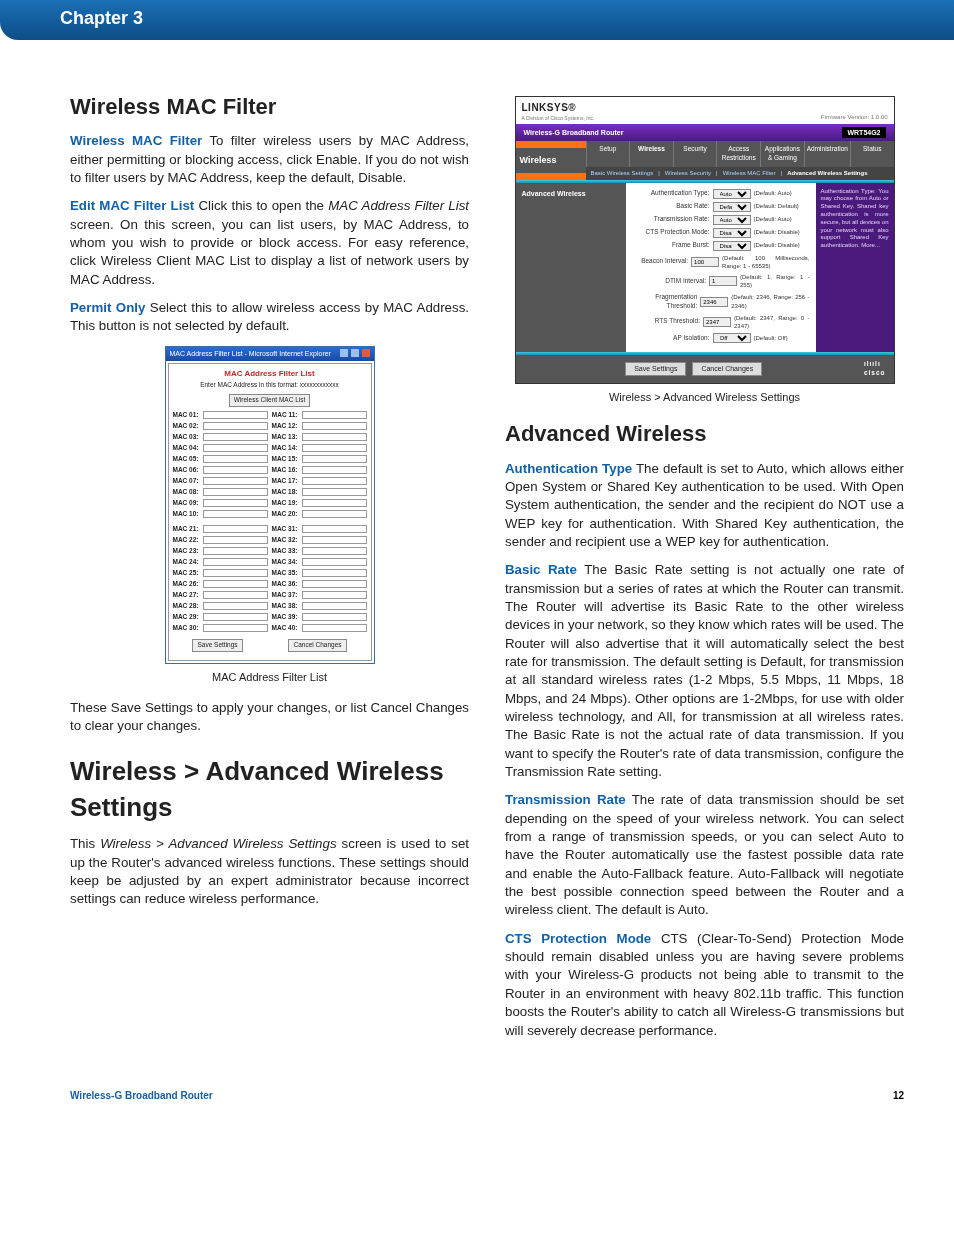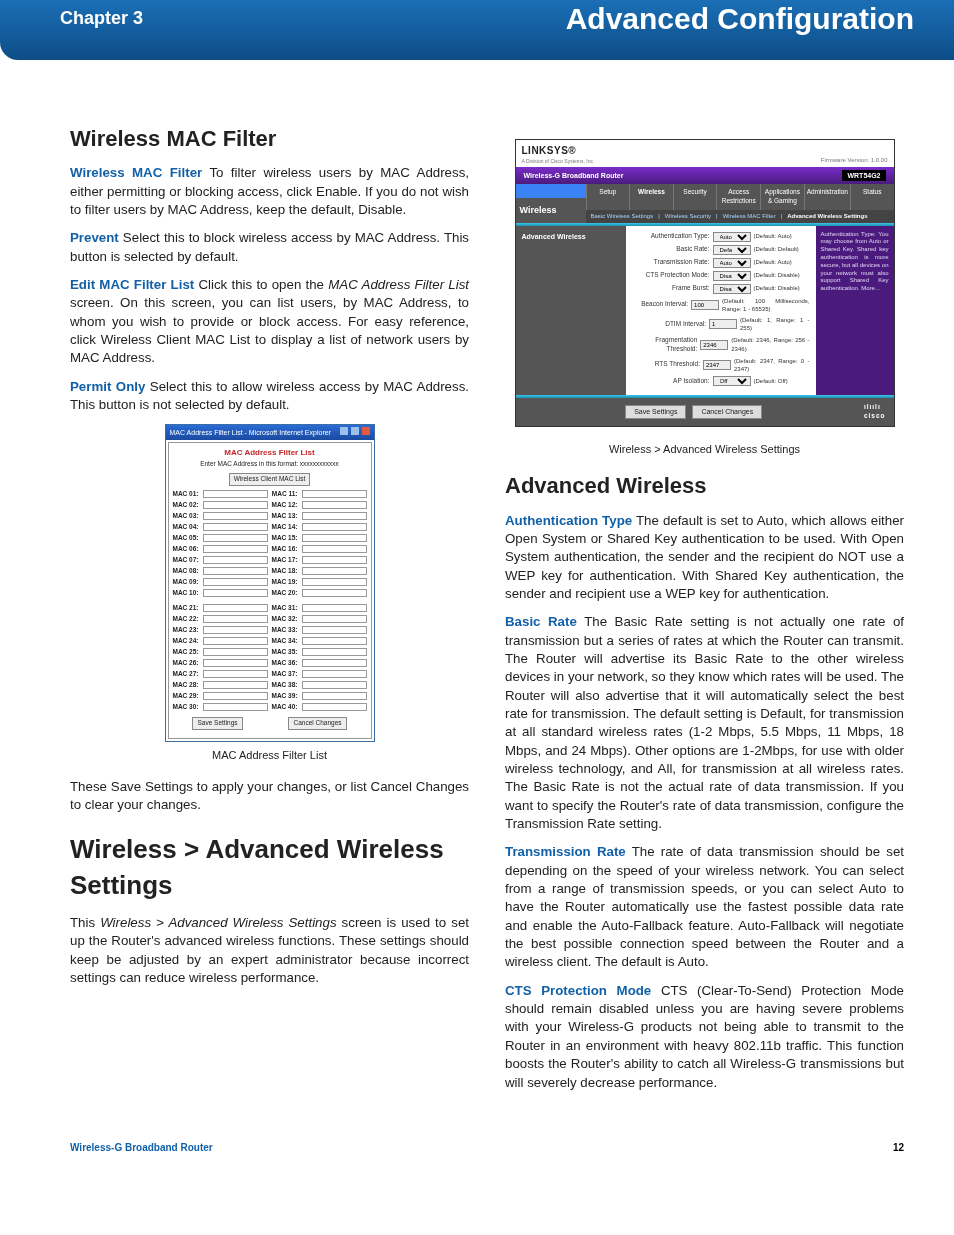--- a/index.html
+++ b/index.html
@@ -14,10 +14,10 @@
   
   .hdr {
     position: relative;
-    height: 60px;
+    height: 40px;
     background: linear-gradient(#1b6fb5, #0d4d87);
     border-radius: 0 0 0 18px;
-    margin-bottom: 14px;
+    margin-bottom: 2px;
   }
   .hdr .chap {
     position: absolute; left: 60px; top: 8px;

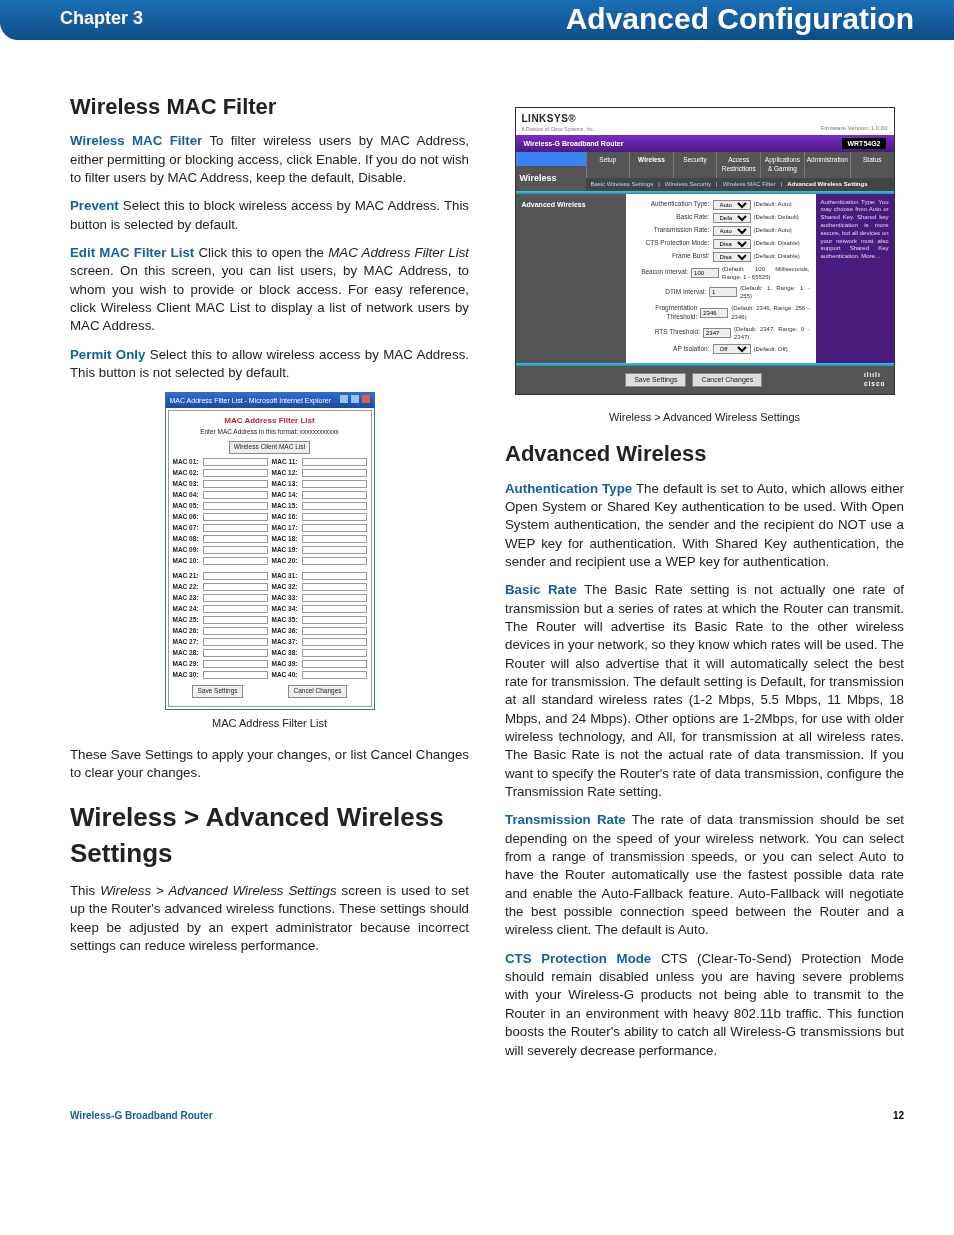--- a/index.html
+++ b/index.html
@@ -149,7 +149,6 @@
 <div class="page">
   <div class="hdr">
     <div class="chap">Chapter 3</div>
-    <div class="title">Advanced Configuration</div>
   </div>
 
   <div class="cols">

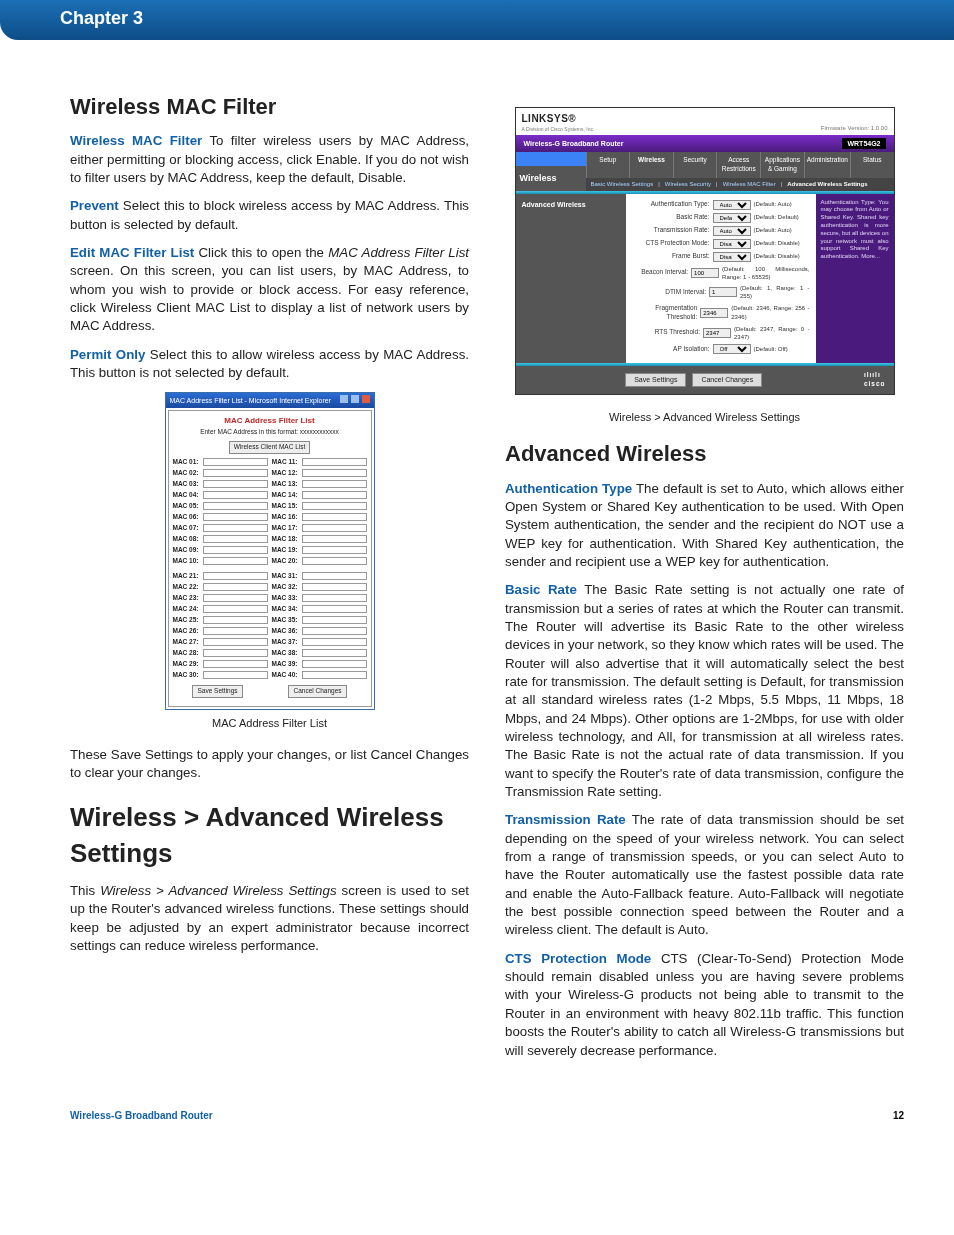--- a/index.html
+++ b/index.html
@@ -85,7 +85,7 @@
 
   
   .awwin {
-    width: 380px; margin: 15px auto; border:1px solid #333; font-size:7px;
+    width: 380px; margin: 4px auto; border:1px solid #333; font-size:7px;
     background:#fff;
   }
   .awwin .top {

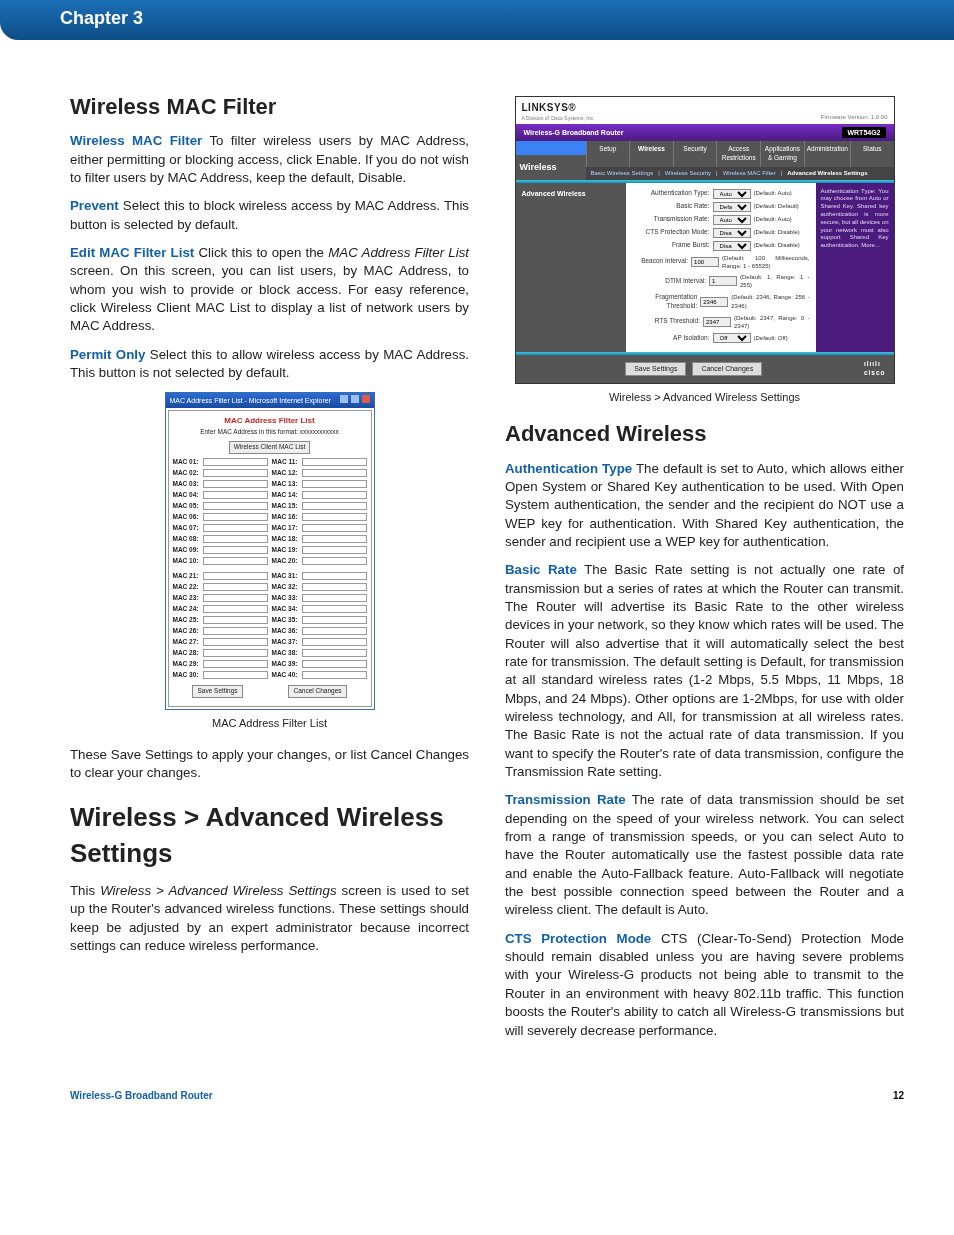--- a/index.html
+++ b/index.html
@@ -101,7 +101,7 @@
   }
   .awwin .bar1 .model{ background:#000; padding:1px 5px; font-size:7px;}
   .awwin .nav{
-    background:#3b82f6; color:#fff; display:flex; align-items:flex-end;
+    background:#f97316; color:#fff; display:flex; align-items:center;
   }
   .awwin .nav .side{
     width:70px; background:#555; padding:6px 4px; font-weight:700; font-size:9px;

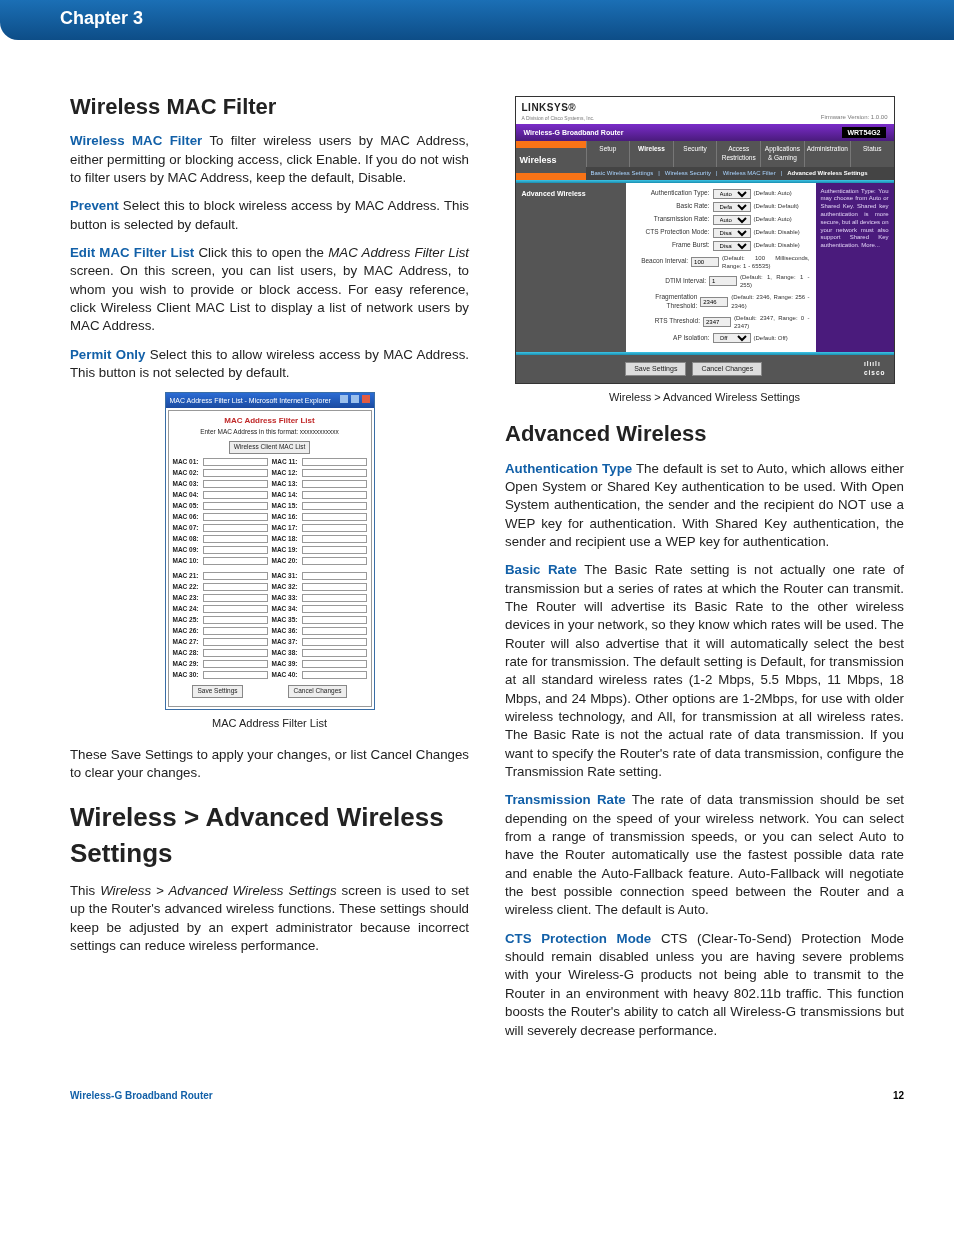--- a/index.html
+++ b/index.html
@@ -160,9 +160,6 @@
         <span class="term">Wireless MAC Filter</span><span>  To filter wireless users by MAC Address, either permitting or blocking access, click </span><span class="b">Enable</span><span>. If you do not wish to filter users by MAC Address, keep the default, </span><span class="b">Disable</span><span>.</span>
       </p>
 
-      <p>
-        <span class="term">Prevent</span><span>  Select this to block wireless access by MAC Address. This button is selected by default.</span>
-      </p>
 
       <p>
         <span class="term">Edit MAC Filter List</span><span>  Click this to open the </span><span class="it">MAC Address Filter List</span><span> screen. On this screen, you can list users, by MAC Address, to whom you wish to provide or block access. For easy reference, click </span><span class="b">Wireless Client MAC List</span><span> to display a list of network users by MAC Address.</span>

